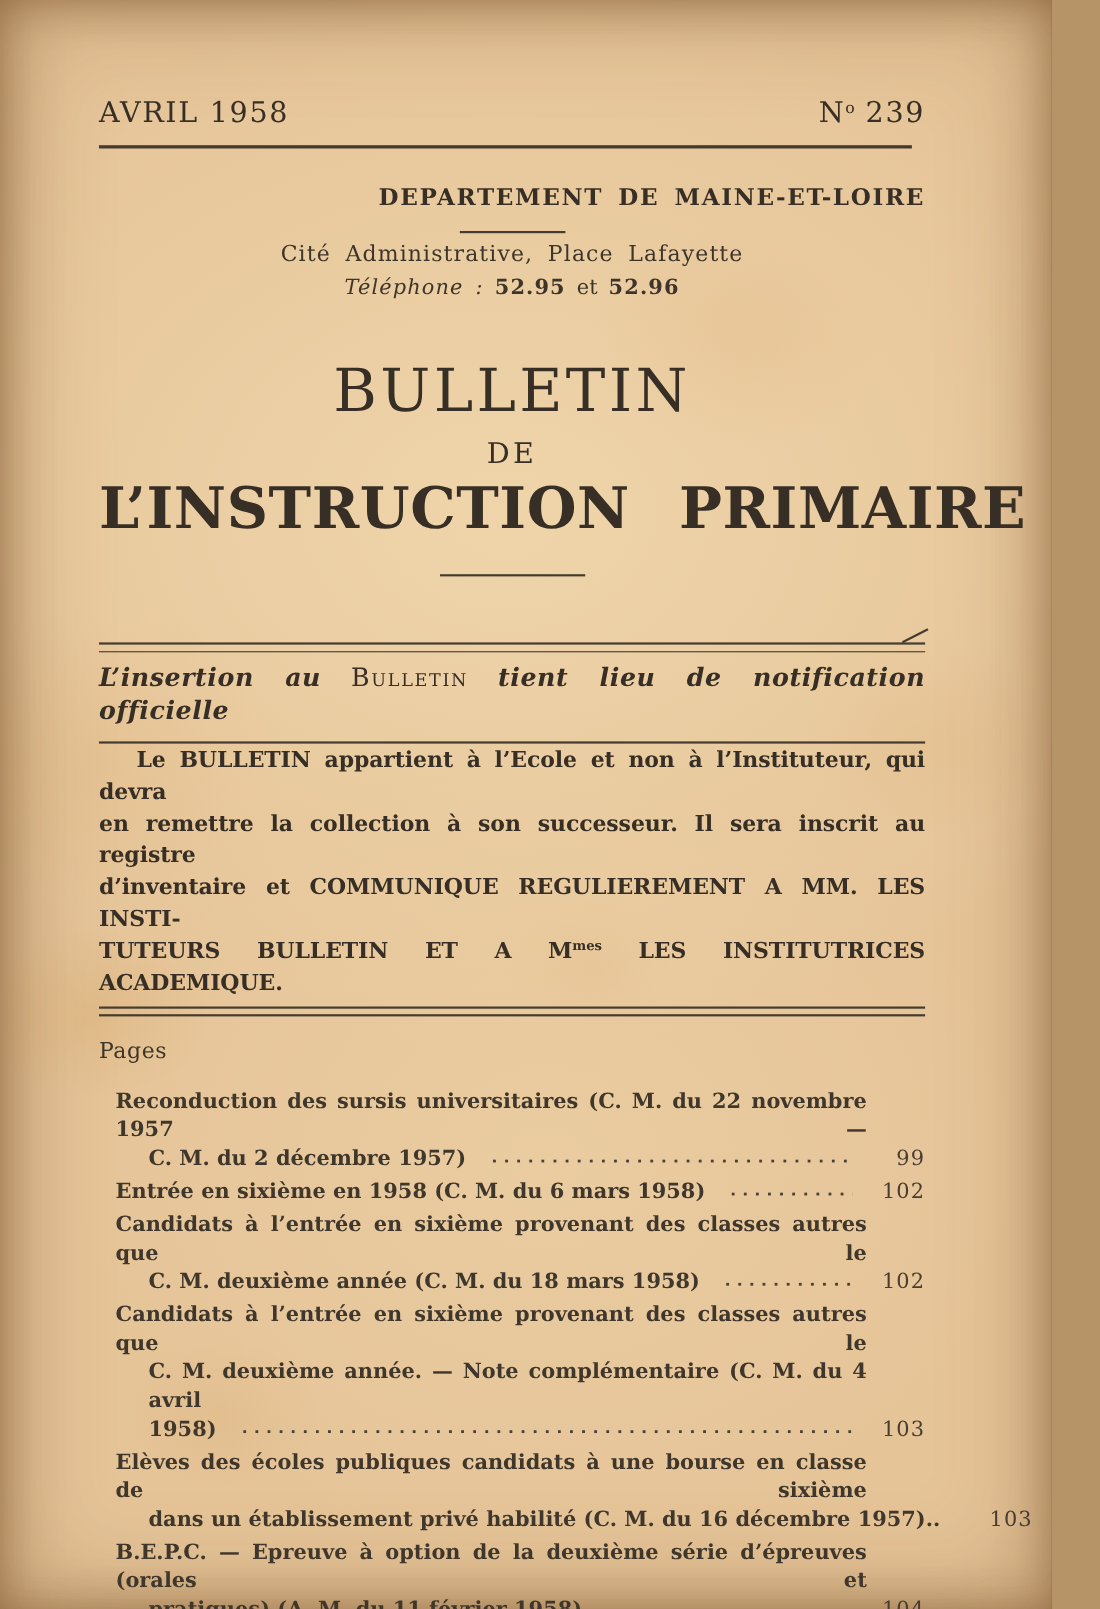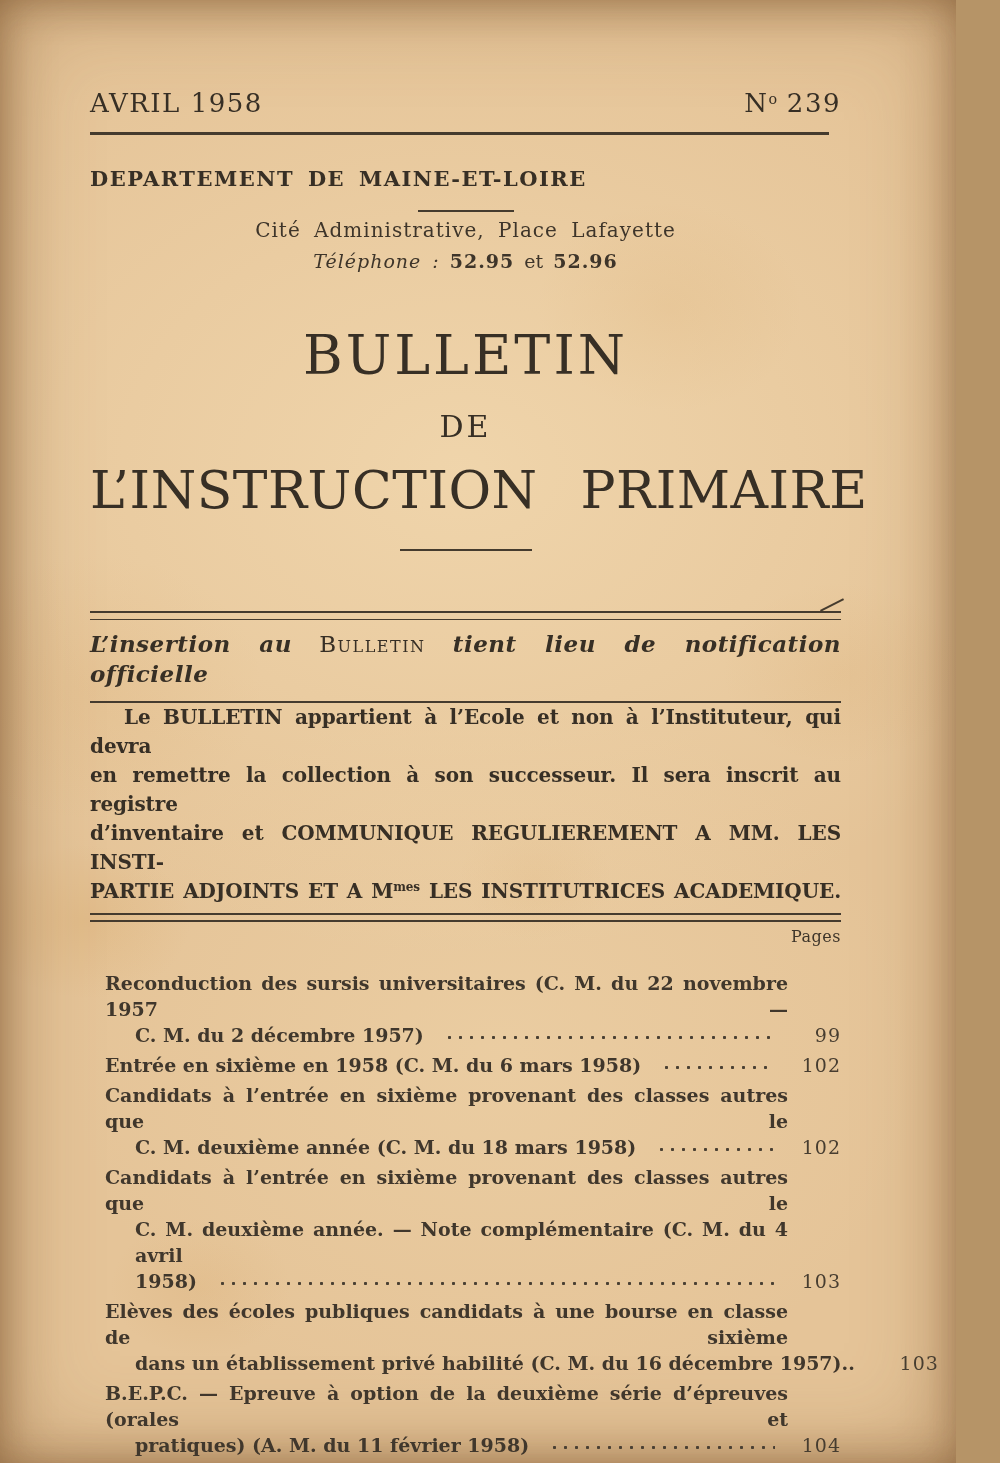--- a/index.html
+++ b/index.html
@@ -48,7 +48,7 @@
 
   
   .dept {
-    margin-top: 31px; text-align: left;
+    margin-top: 31px; text-align: right;
     font-size: 21px; line-height: 26px; font-weight: bold; letter-spacing: 1.5px;
     color: var(--ink-dark); word-spacing: 5px;
   }

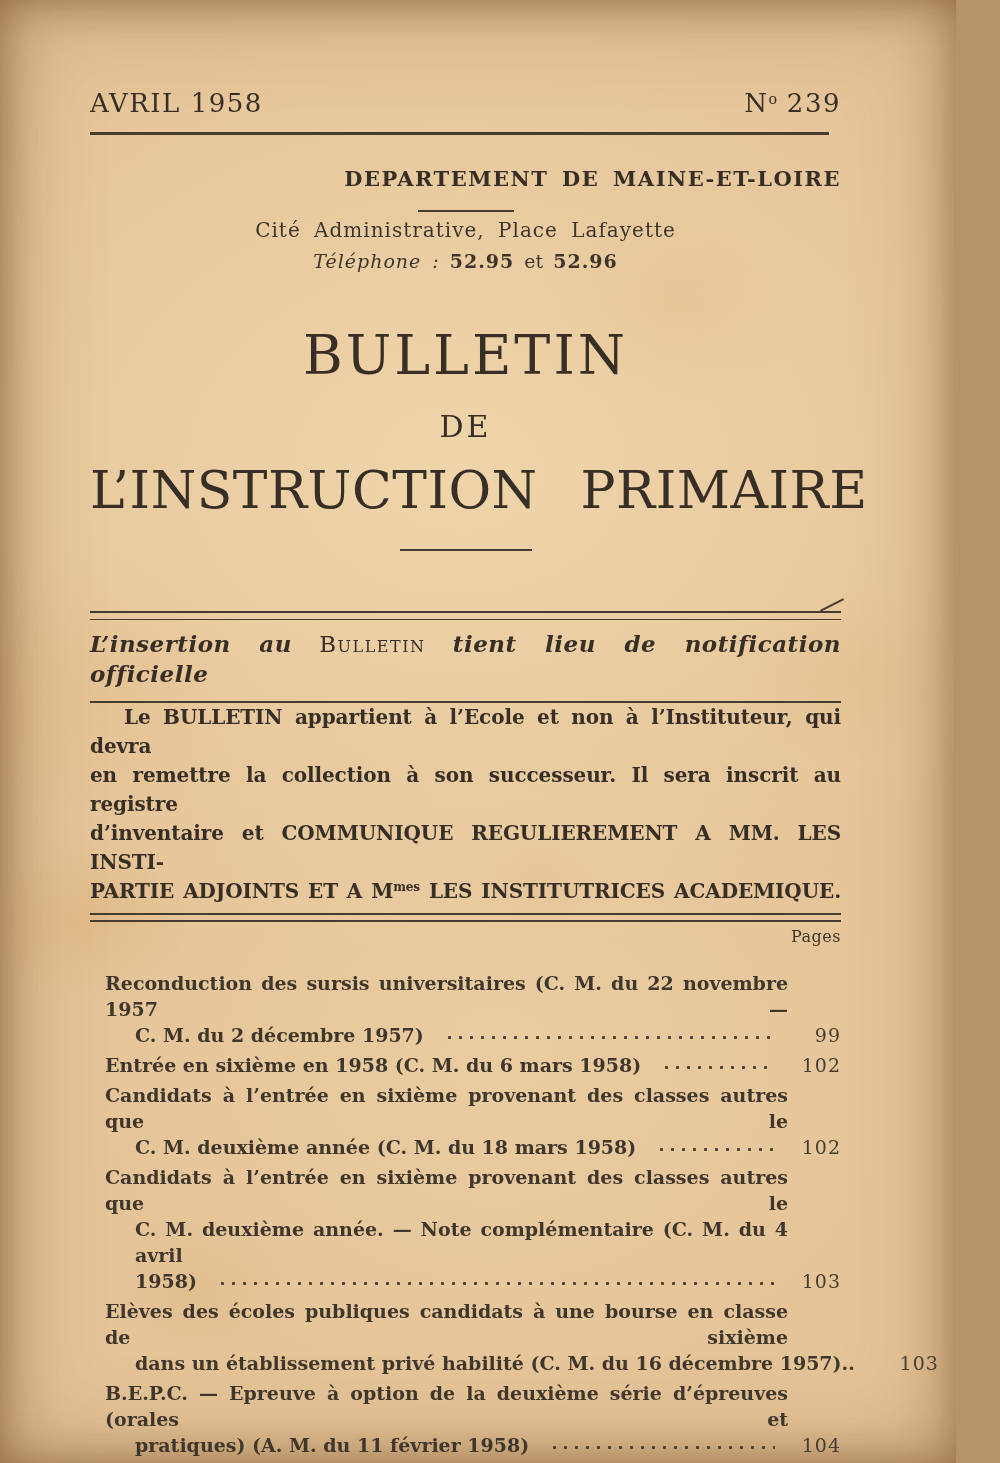--- a/index.html
+++ b/index.html
@@ -68,7 +68,7 @@
     font-size: 54px; line-height: 60px; letter-spacing: 3px; color: var(--ink-dark);
     white-space: nowrap;
   }
-  .title-de { margin-top: 26px; text-align: center; font-size: 30px; line-height: 30px; letter-spacing: 3px; color: var(--ink-dark); }
+  .title-de { margin-top: 12px; text-align: center; font-size: 26px; line-height: 30px; letter-spacing: 3px; color: var(--ink-dark); }
   .title2 {
     margin-top: 17px; text-align: center; font-weight: normal;
     font-size: 52px; line-height: 62px; letter-spacing: 0.5px; word-spacing: 26px;

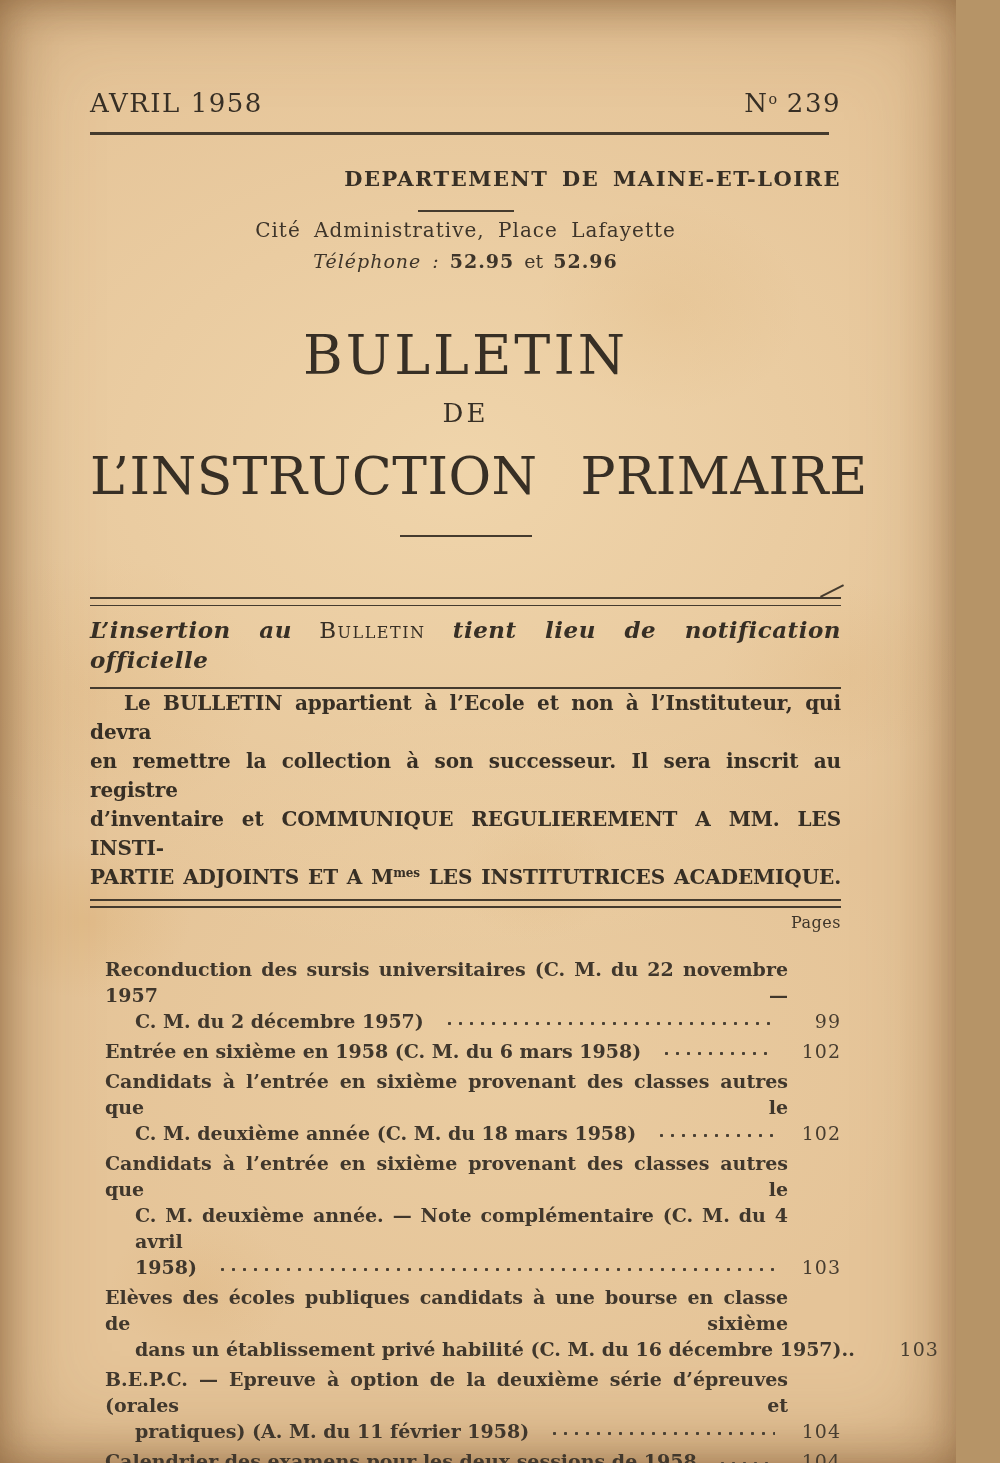--- a/index.html
+++ b/index.html
@@ -70,7 +70,7 @@
   }
   .title-de { margin-top: 12px; text-align: center; font-size: 26px; line-height: 30px; letter-spacing: 3px; color: var(--ink-dark); }
   .title2 {
-    margin-top: 17px; text-align: center; font-weight: normal;
+    margin-top: 4px; text-align: center; font-weight: bold;
     font-size: 52px; line-height: 62px; letter-spacing: 0.5px; word-spacing: 26px;
     color: var(--ink-dark); white-space: nowrap;
   }

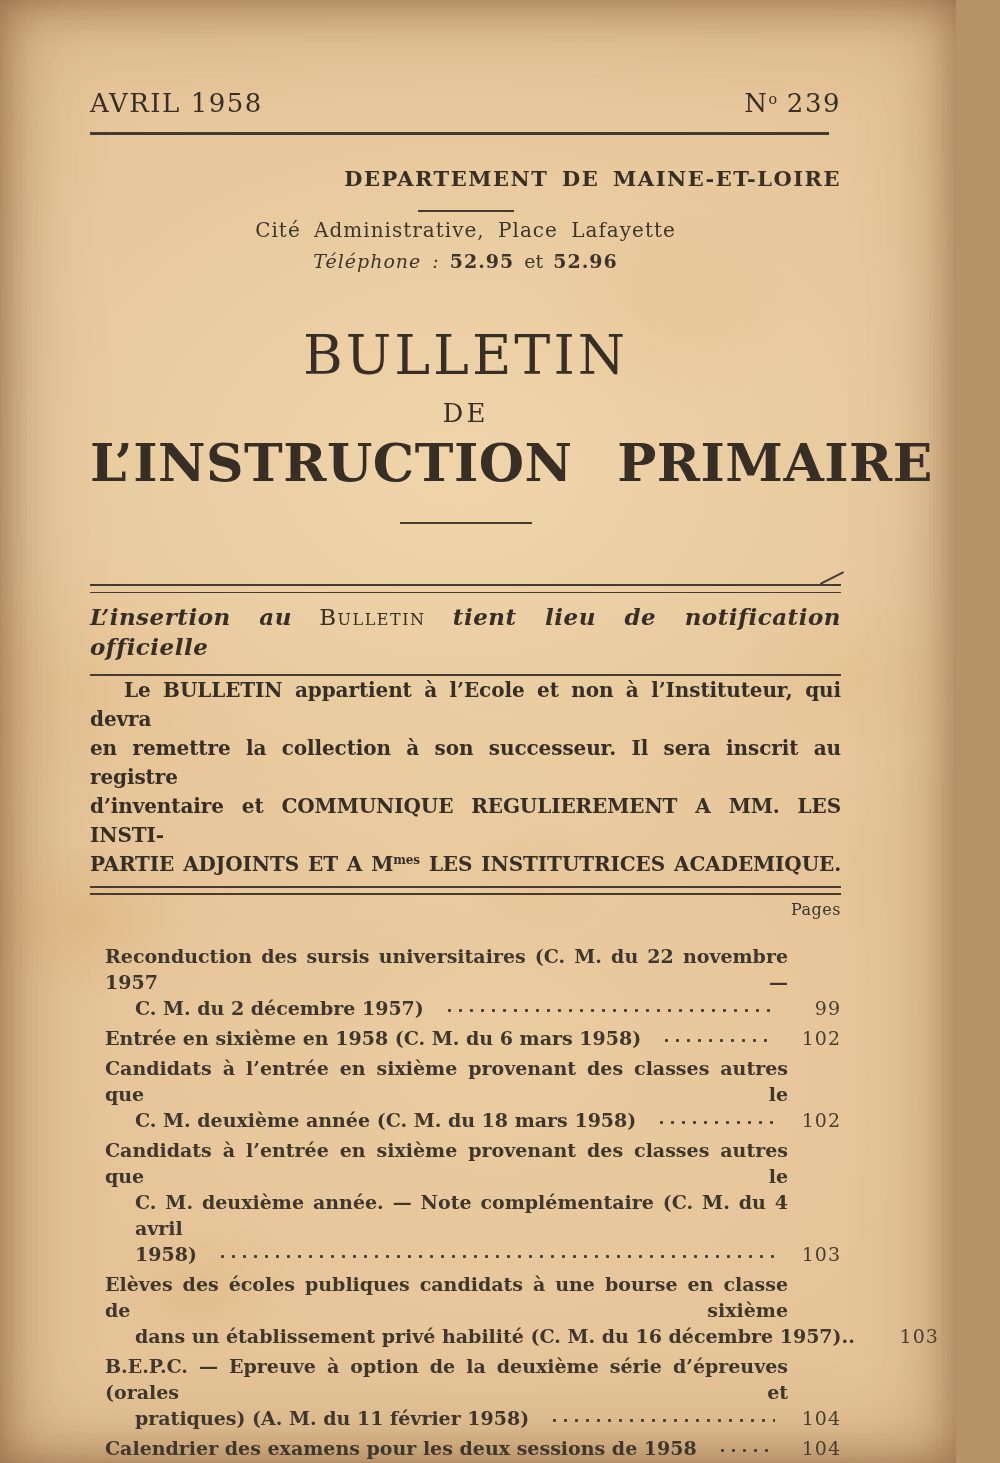--- a/index.html
+++ b/index.html
@@ -170,7 +170,7 @@
     <div class="own-line own-first">Le BULLETIN appartient à l’Ecole et non à l’Instituteur, qui devra</div>
     <div class="own-line">en remettre la collection à son successeur. Il sera inscrit au registre</div>
     <div class="own-line">d’inventaire et COMMUNIQUE REGULIEREMENT A MM. LES INSTI-</div>
-    <div class="own-line"><span>PARTIE ADJOINTS ET A M</span><sup>mes</sup><span> LES INSTITUTRICES ACADEMIQUE.</span></div>
+    <div class="own-line"><span>TUTEURS BULLETIN ET A M</span><sup>mes</sup><span> LES INSTITUTRICES ACADEMIQUE.</span></div>
   </div>
   <div class="rule-double rule-double2"></div>
 

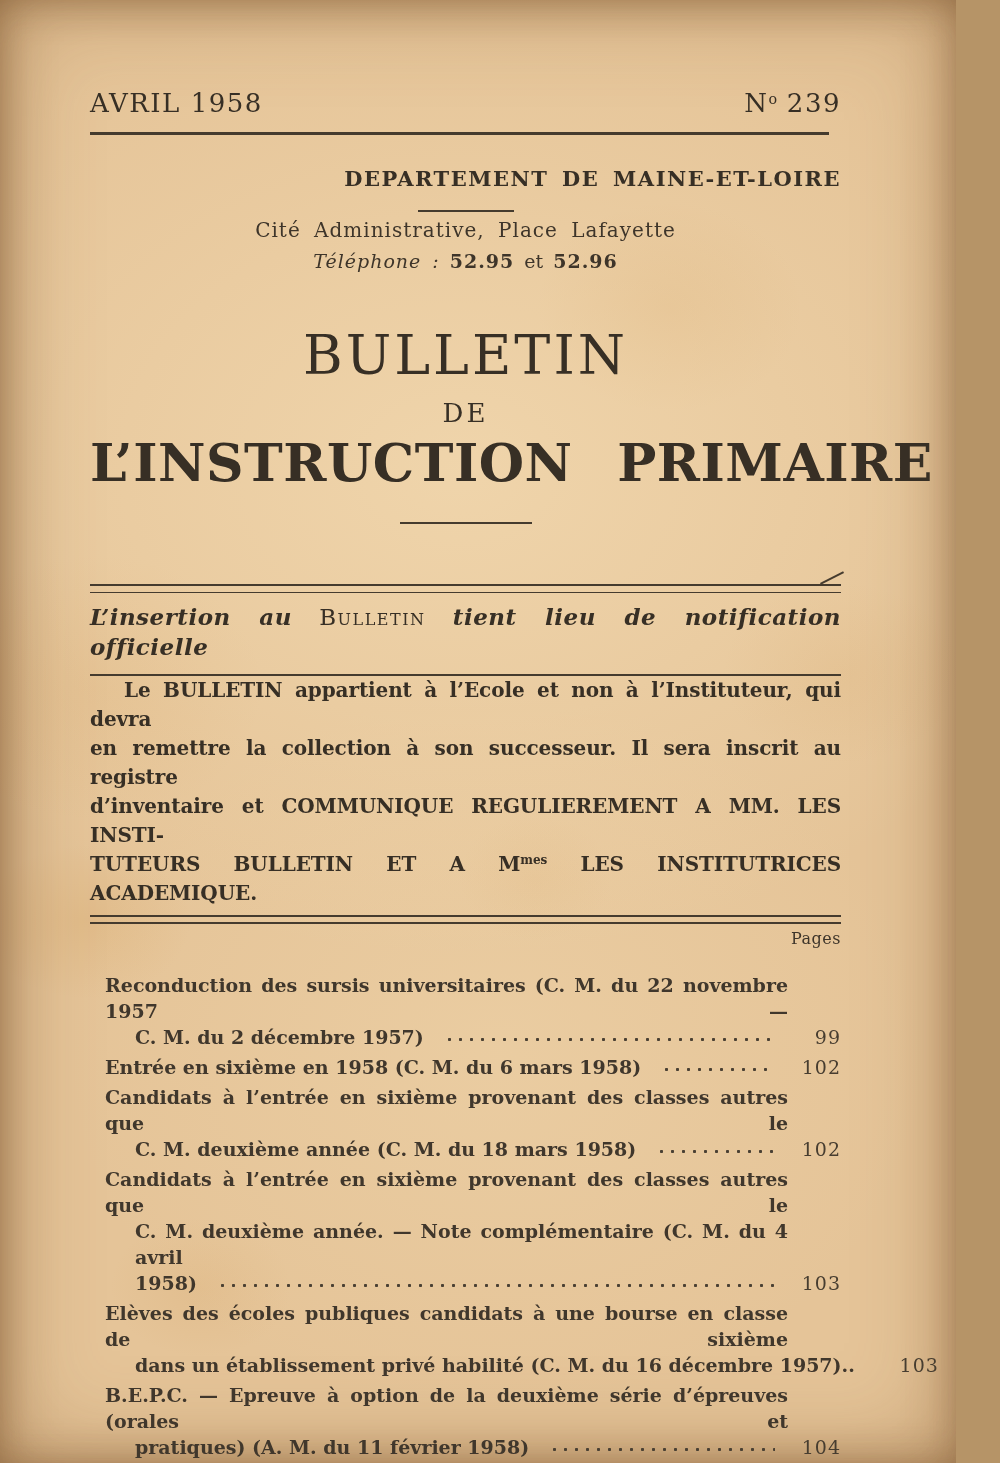--- a/index.html
+++ b/index.html
@@ -108,7 +108,7 @@
     margin-top: 28px; text-align: center; font-size: 35px; line-height: 44px;
     letter-spacing: 2px; color: var(--ink-dark); font-weight: normal;
   }
-  .pages-label { margin-top: 4px; text-align: right; font-size: 16px; line-height: 22px; letter-spacing: 0.5px; }
+  .pages-label { margin-top: 20px; font-size: 20px; line-height: 22px; letter-spacing: 0.5px; }
   .section-heading {
     margin-top: 10px; text-align: center; font-size: 20px; line-height: 26px;
     font-weight: bold; letter-spacing: 1px; word-spacing: 3px; color: var(--ink-dark);

